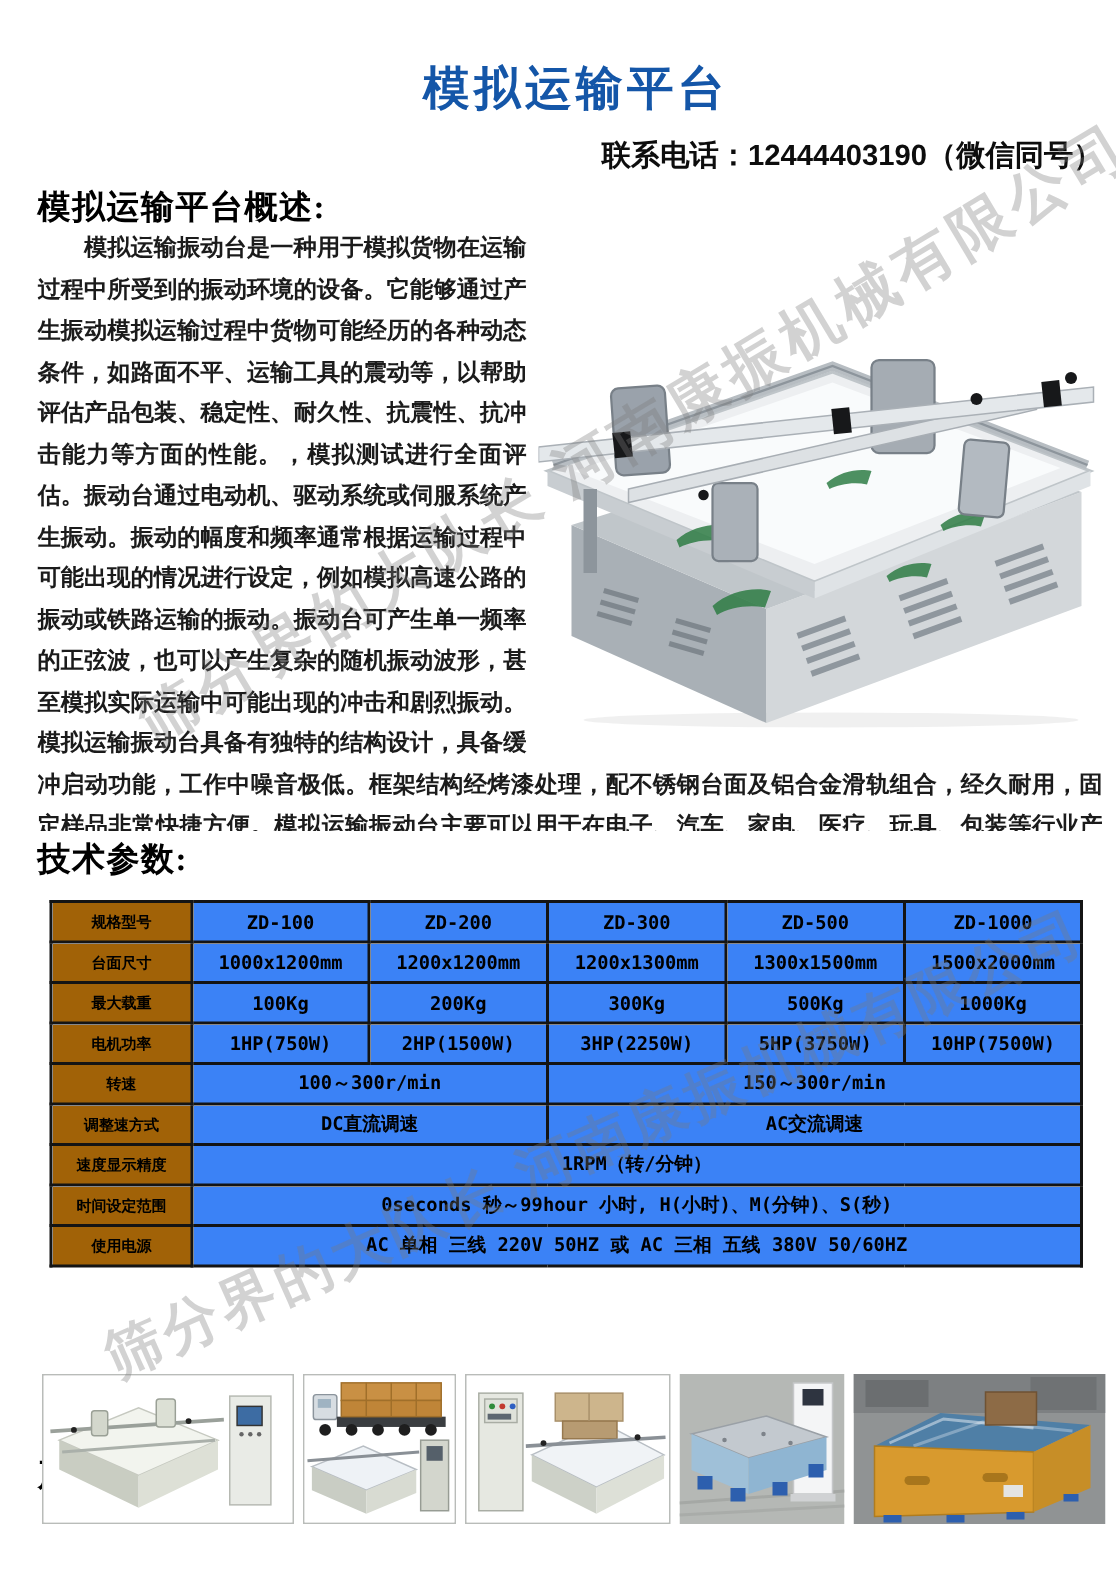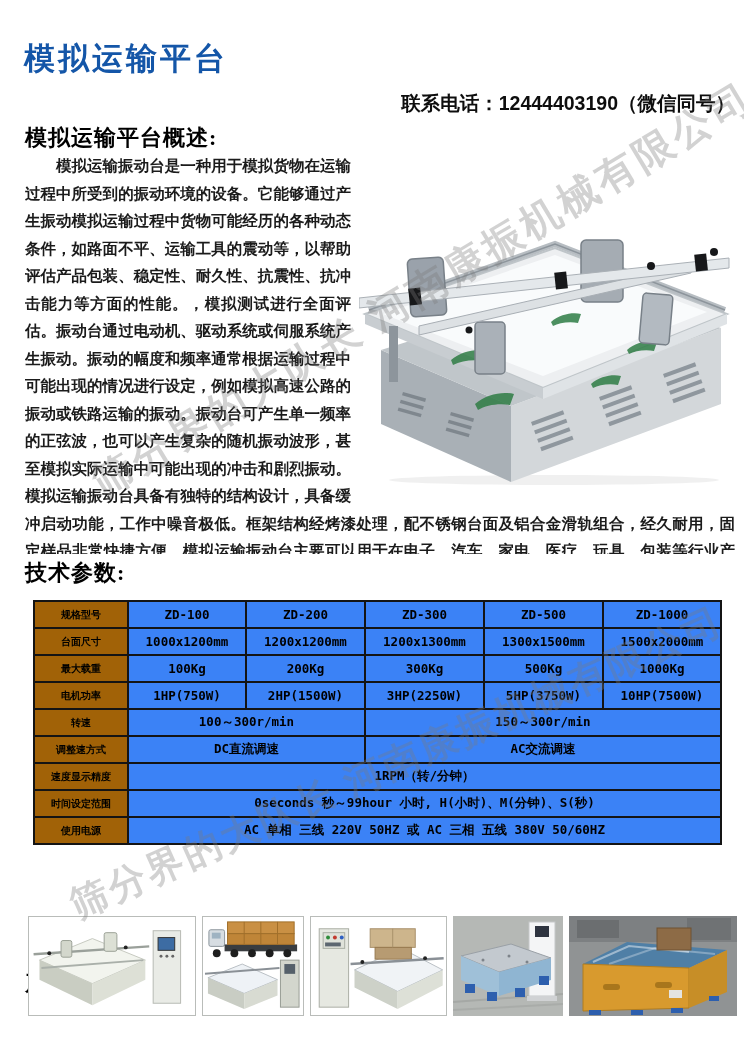--- a/index.html
+++ b/index.html
@@ -5,7 +5,7 @@
   html,body{margin:0;padding:0;background:#fff;}
   .page{position:relative;width:744px;height:1053px;background:#ffffff;overflow:hidden;
         font-family:"Liberation Sans","DejaVu Sans",sans-serif;color:#111;}
-  .title{position:absolute;top:38px;left:0;right:0;text-align:left;
+  .title{position:absolute;top:38px;left:0;right:0;text-align:center;
          font-size:31px;font-weight:bold;color:#1456a8;letter-spacing:3px;margin-left:24px;}
   .contact{position:absolute;top:90px;right:9px;font-size:19.5px;font-weight:bold;color:#0d0d0d;}
   .section-heading{position:absolute;left:25px;font-family:"Liberation Serif","DejaVu Serif",serif;

